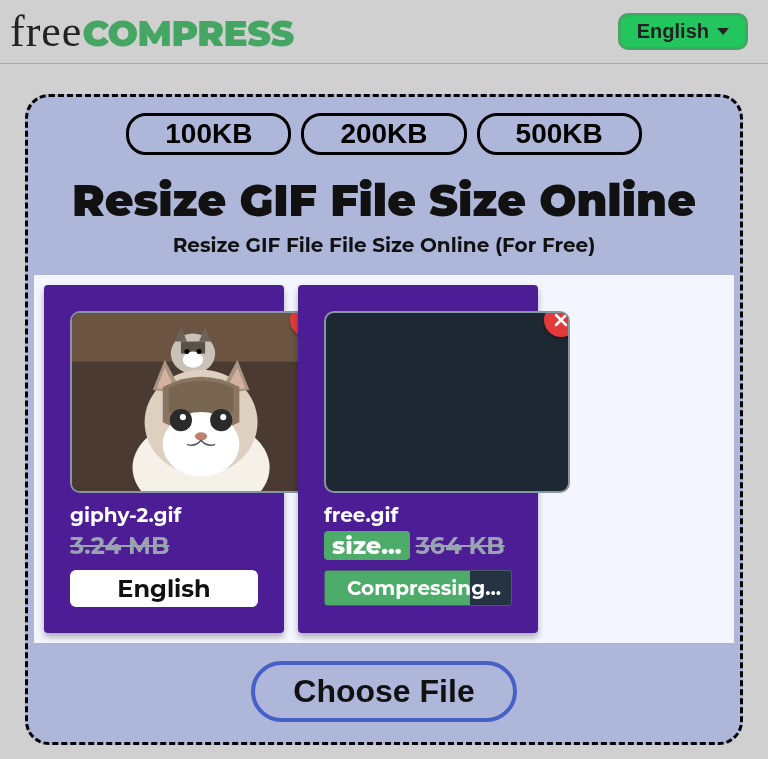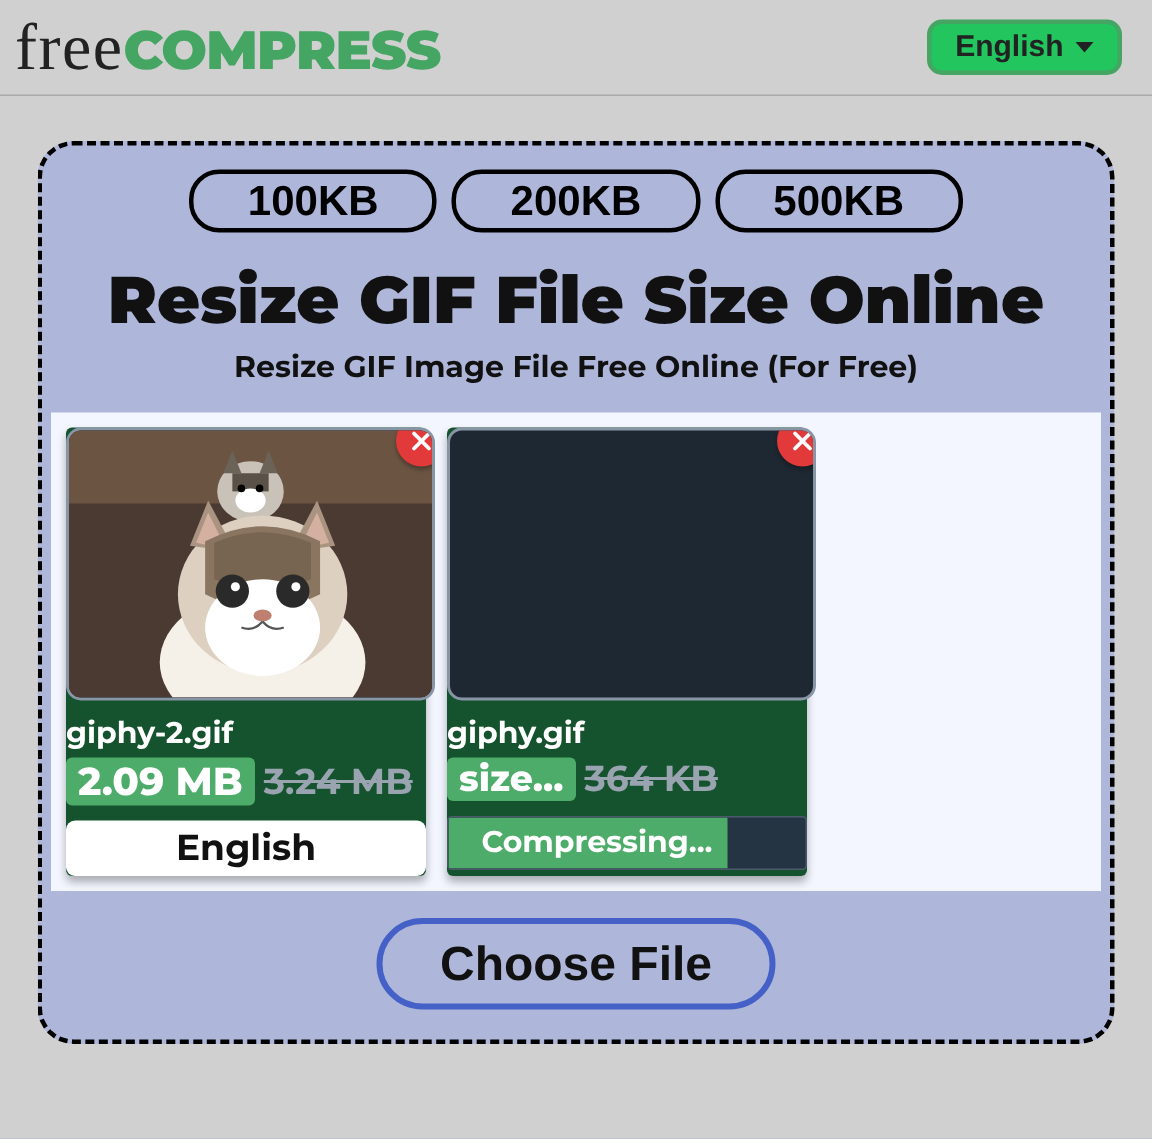--- a/index.html
+++ b/index.html
@@ -228,7 +228,7 @@
   </div>
 
   <h1 class="title">Resize GIF File Size Online</h1>
-  <div class="subtitle">Resize GIF Image File Free Online (For Free)</div>
+  <div class="subtitle">Resize GIF File File Size Online (For Free)</div>
 
   <div class="cards-area">
 

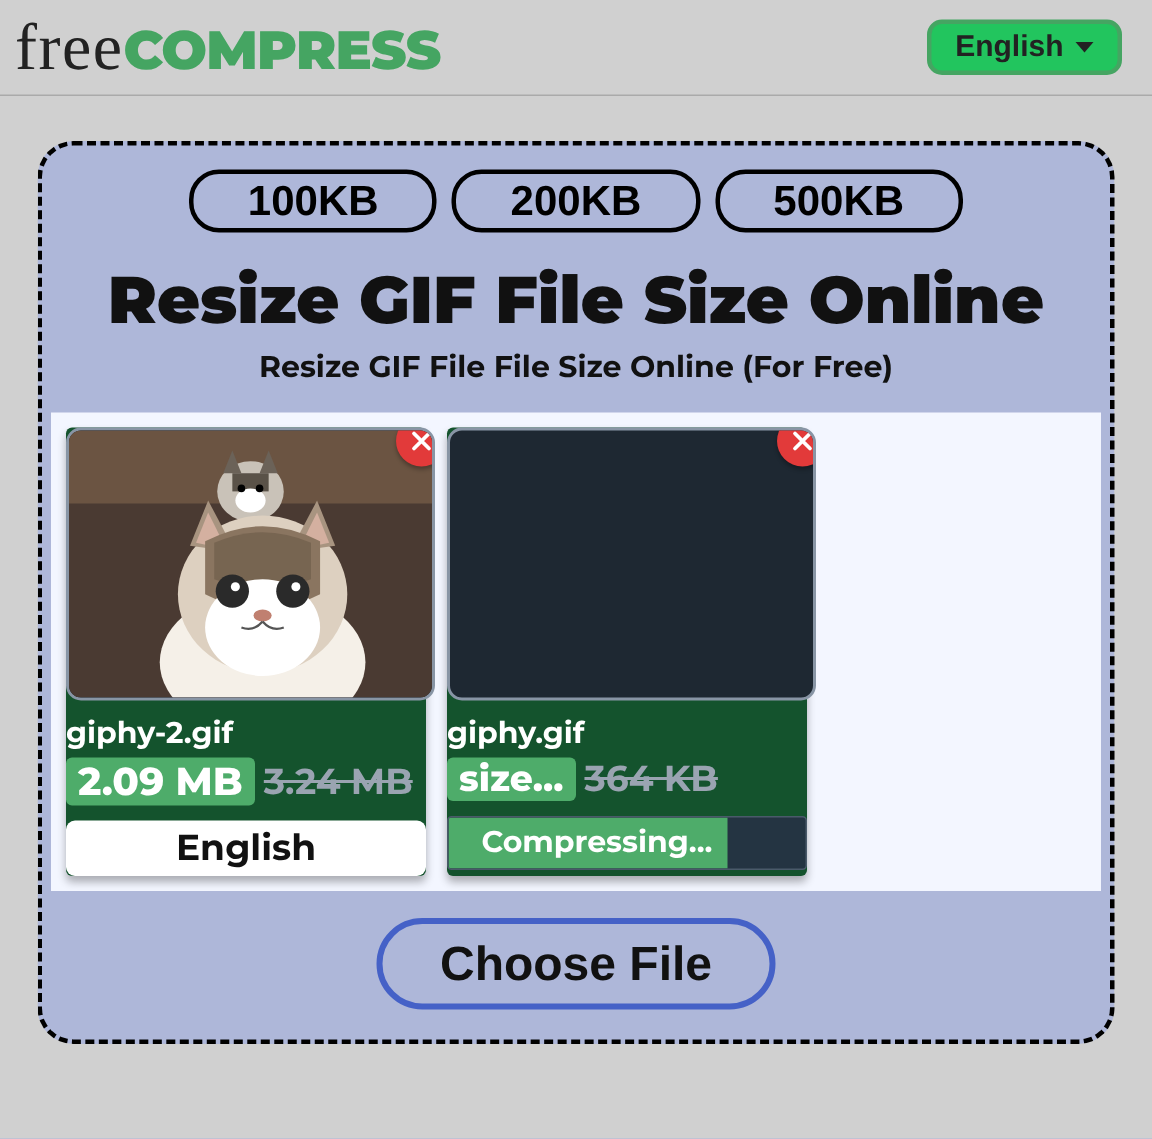--- a/index.html
+++ b/index.html
@@ -98,9 +98,9 @@
       margin-bottom: 18px;
     }
     .card {
-      background: #14532d;
+      background: #4c1d95;
       border-radius: 4px;
-      padding: 0;
+      padding: 26px;
       width: 240px;
       box-shadow: 0 4px 6px rgba(0,0,0,0.3);
       position: relative;

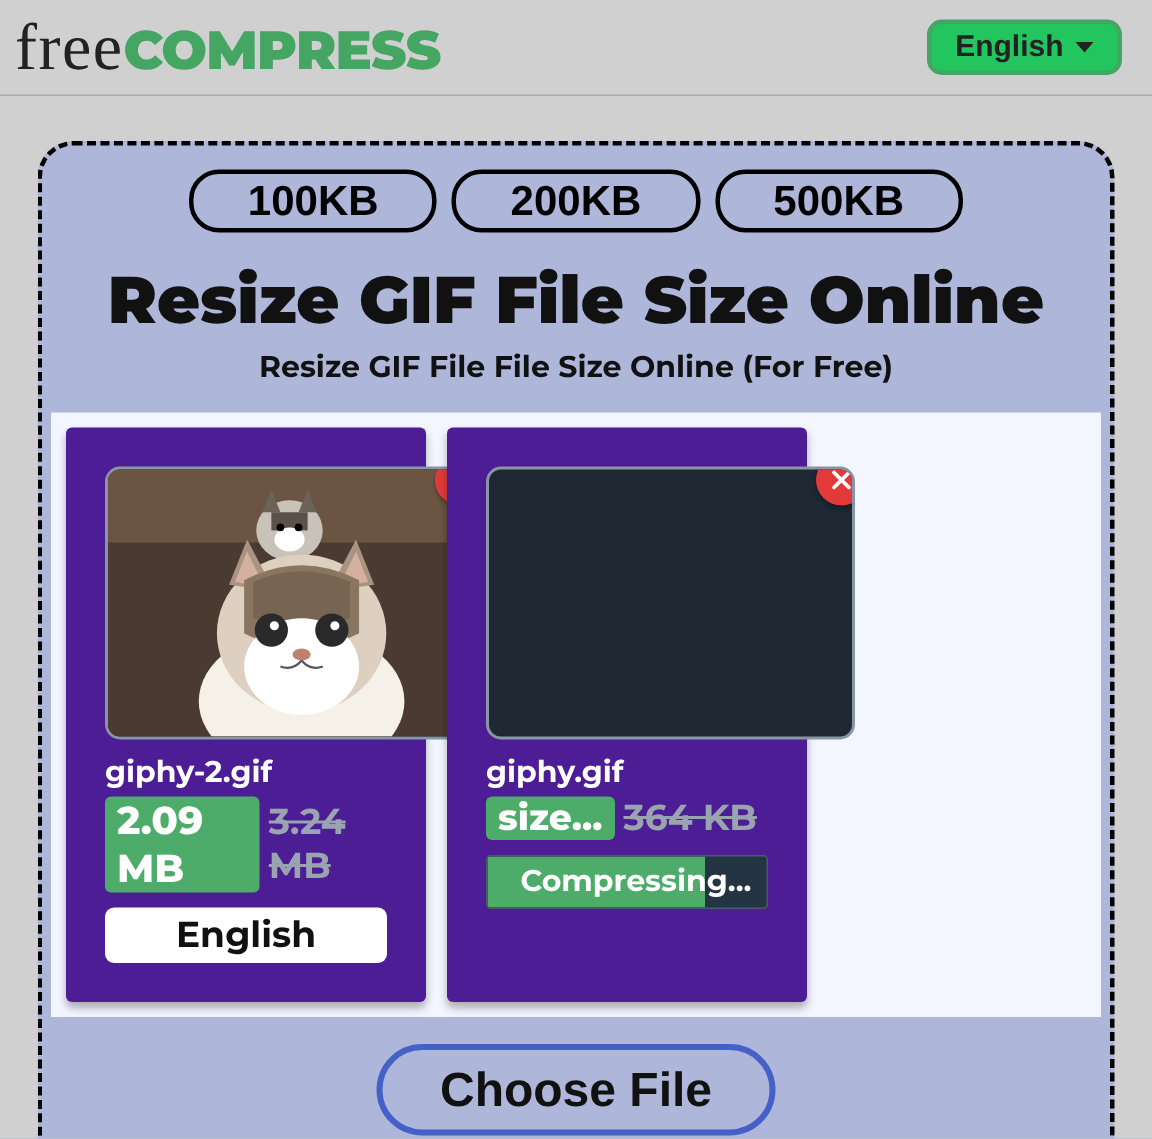--- a/index.html
+++ b/index.html
@@ -284,7 +284,7 @@
             </svg>
         </div>
       </div>
-      <div class="filename">giphy.gif</div>
+      <div class="filename">free.gif</div>
       <div class="size-row">
         <span class="new-size pending">size...</span>
         <span class="old-size">364 KB</span>

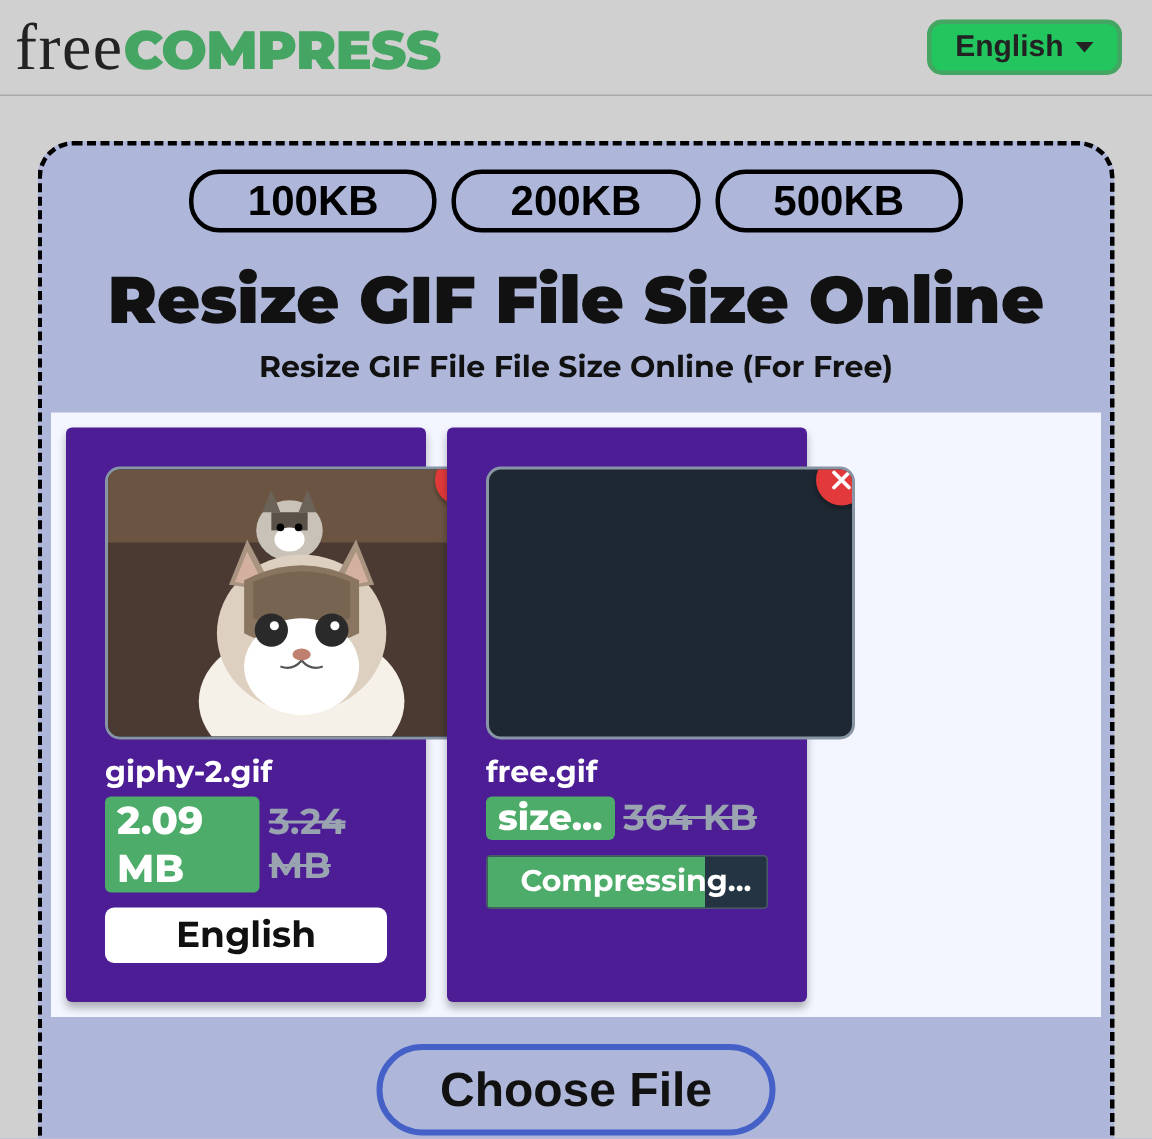--- a/index.html
+++ b/index.html
@@ -270,7 +270,6 @@
       </div>
       <div class="filename">giphy-2.gif</div>
       <div class="size-row">
-        <span class="new-size">2.09 MB</span>
         <span class="old-size">3.24 MB</span>
       </div>
       <div class="download-btn">English</div>

